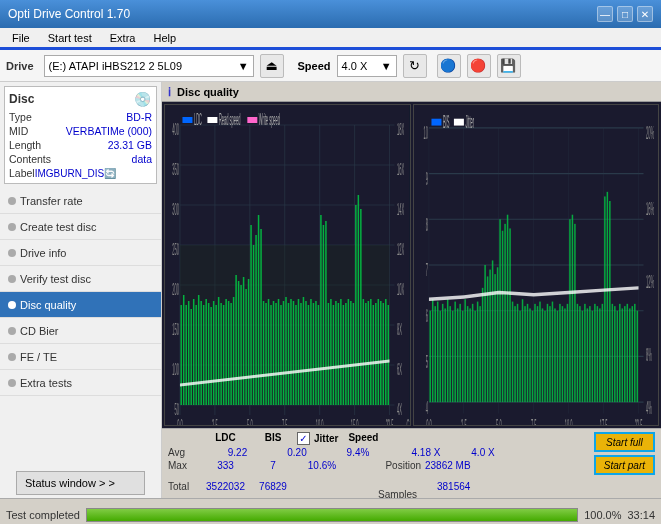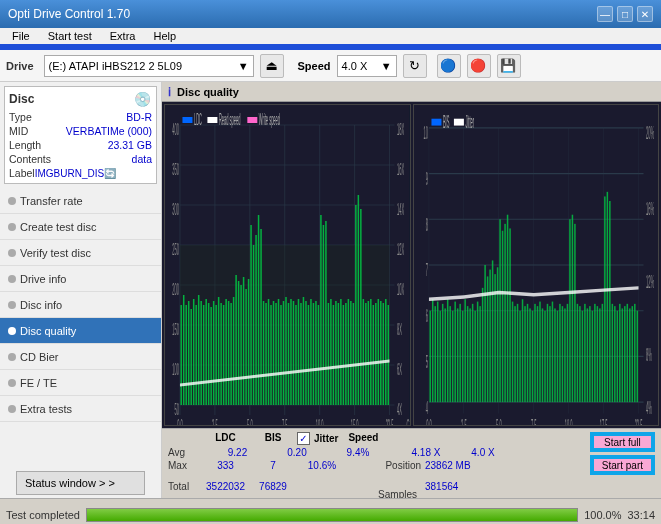--- a/index.html
+++ b/index.html
@@ -30,7 +30,7 @@
     
     .menu-bar {
       background: #f0f0f0;
-      border-bottom: 6px solid #1d4ed8;
+      border-bottom: 3px solid #1d4ed8;
       height: 22px;
       display: flex;
       align-items: center;

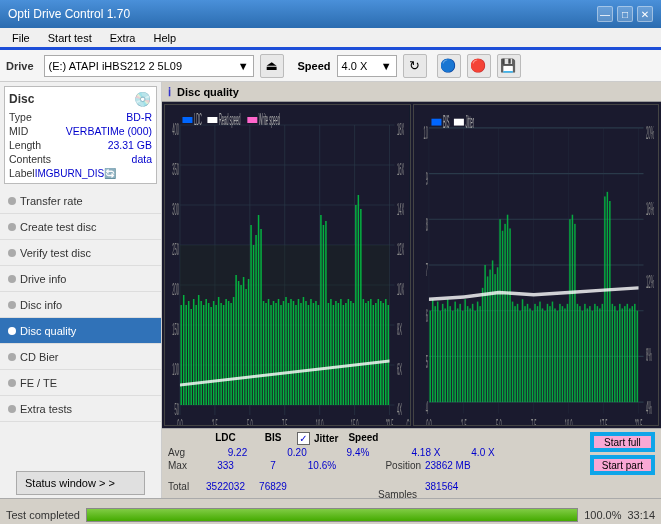--- a/index.html
+++ b/index.html
@@ -273,11 +273,11 @@
       </div>
       <div class="nav-item">
         <div class="nav-item-dot"></div>
+        <span>Drive info</span>
+      </div>
+      <div class="nav-item">
+        <div class="nav-item-dot"></div>
         <span>Verify test disc</span>
-      </div>
-      <div class="nav-item">
-        <div class="nav-item-dot"></div>
-        <span>Drive info</span>
       </div>
       <div class="nav-item">
         <div class="nav-item-dot"></div>

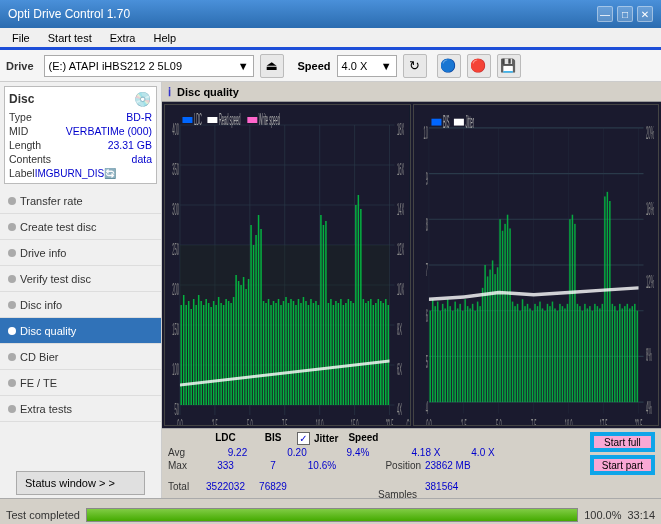--- a/index.html
+++ b/index.html
@@ -278,10 +278,6 @@
       <div class="nav-item">
         <div class="nav-item-dot"></div>
         <span>Verify test disc</span>
-      </div>
-      <div class="nav-item">
-        <div class="nav-item-dot"></div>
-        <span>Disc info</span>
       </div>
       <div class="nav-item active">
         <div class="nav-item-dot"></div>

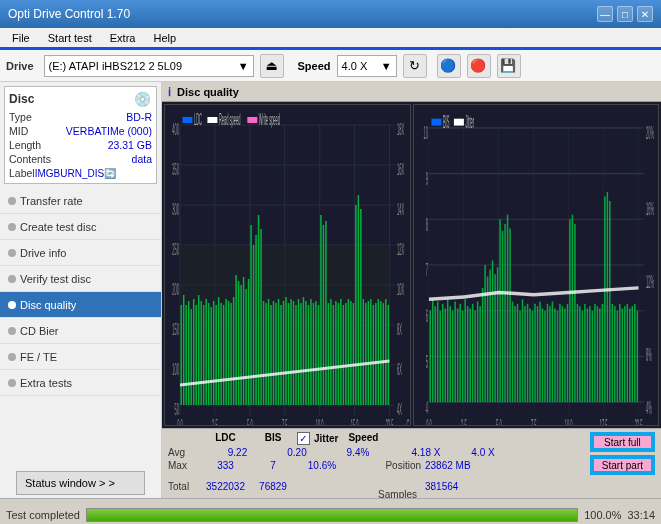--- a/index.html
+++ b/index.html
@@ -169,9 +169,9 @@
     .checkbox { width: 13px; height: 13px; background: white; border: 1px solid #666; display: flex; align-items: center; justify-content: center; font-size: 10px; color: #0000cc; }
     .start-btns { display: flex; flex-direction: column; gap: 3px; margin-left: auto; }
     .start-btn {
-      background: #f9a8d4; border: 4px solid #0ea5e9;
+      background: #eab308; border: 2px solid #0ea5e9;
       height: 20px; padding: 0 8px; cursor: pointer;
-      font-size: 10px; white-space: nowrap;
+      font-size: 10px; white-space: nowrap; font-style: italic;
     }
 
     

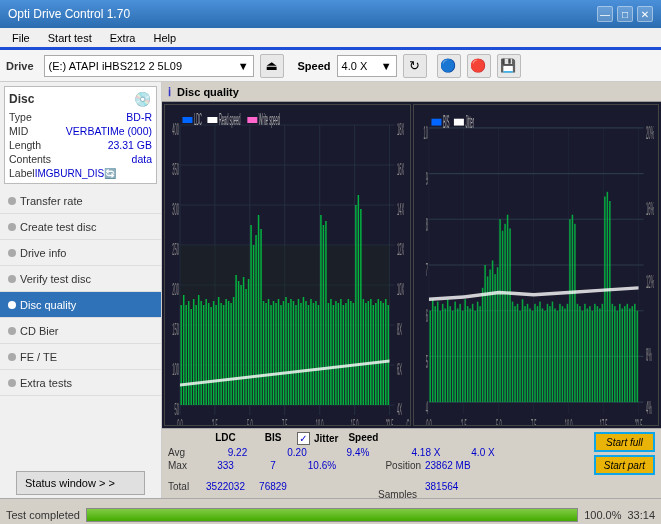--- a/index.html
+++ b/index.html
@@ -638,7 +638,7 @@
             <span style="width:55px; font-size:10px; color:#0000cc; text-align:center;">3522032</span>
             <span style="width:40px; font-size:10px; color:#0000cc; text-align:center;">76829</span>
             <span style="width:70px; font-size:10px; color:#333; text-align:right; margin-left:54px;margin-top:16px;">Samples</span>
-            <span style="width:60px; font-size:10px; color:#0000cc; margin-left:8px;">381564</span>
+            <span style="width:60px; font-size:10px; color:#0000cc; margin-left:20px;">381564</span>
           </div>
         </div>
 

